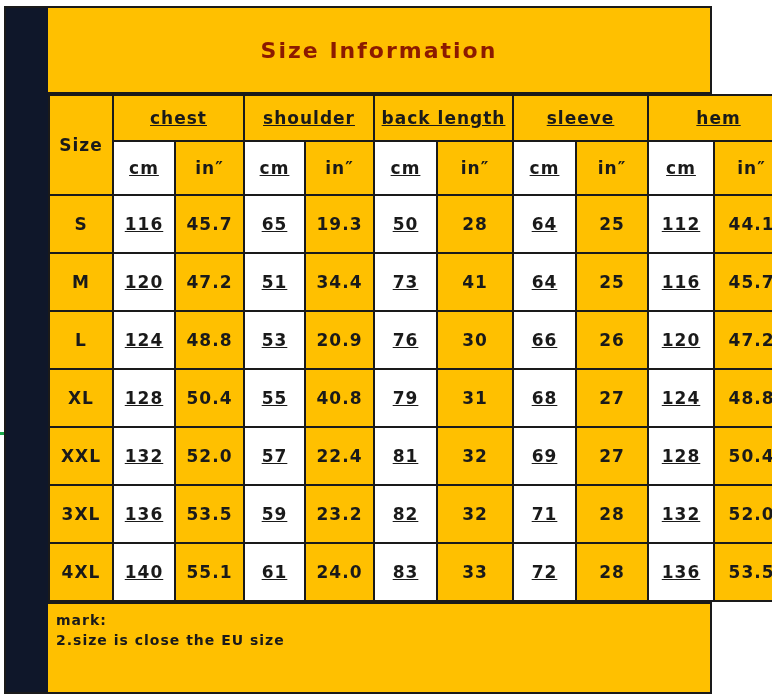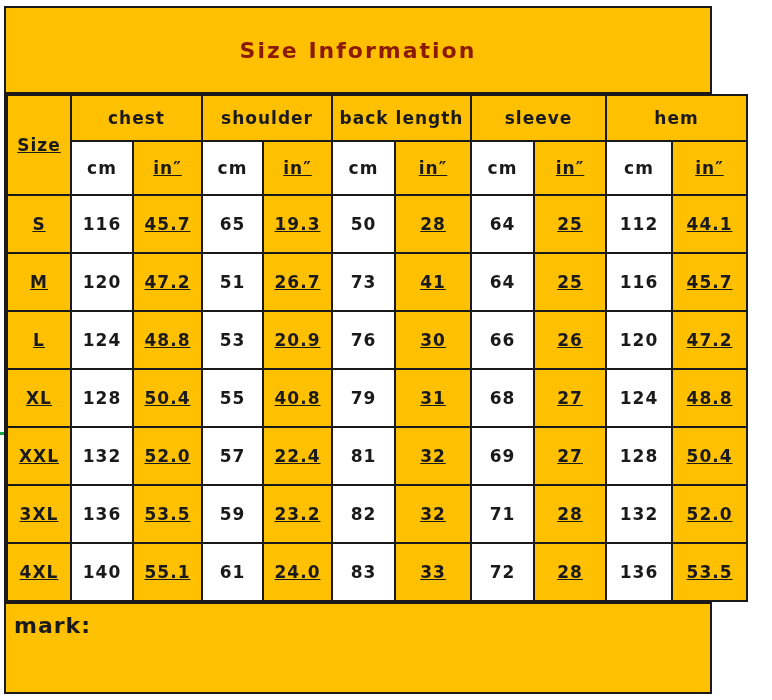--- a/index.html
+++ b/index.html
@@ -31,6 +31,7 @@
     background: #0f172a;
     display: flex;
     flex-direction: column;
+    padding-left: 42px;
   }
   .title-bar {
     height: 86px;

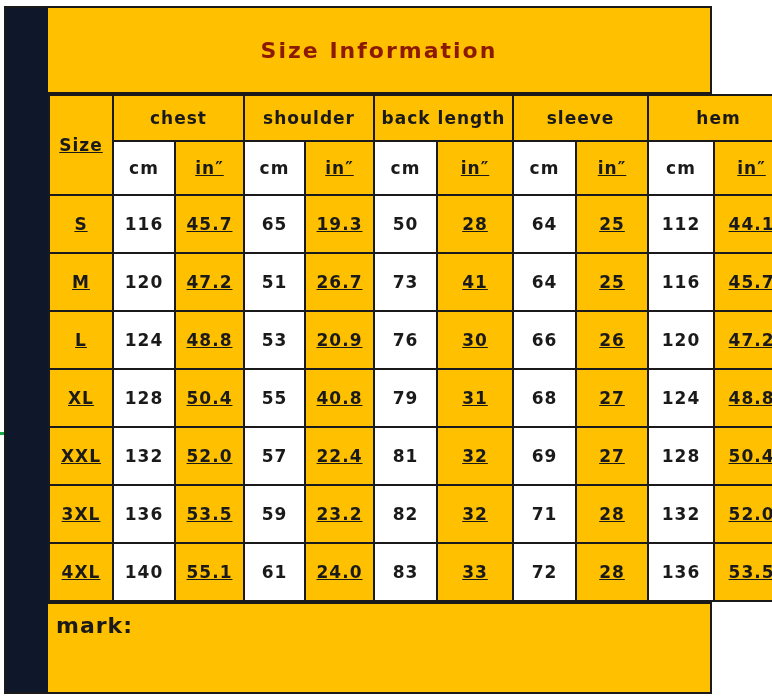--- a/index.html
+++ b/index.html
@@ -67,7 +67,7 @@
     letter-spacing: 1px;
   }
   .cell-yellow { background: #ffc000; text-decoration: underline; }
-  .cell-white  { background: #ffffff; }
+  .cell-white  { background: #ffffff; text-decoration: underline; }
   .hdr-group {
     height: 44px;
     background: #ffc000;

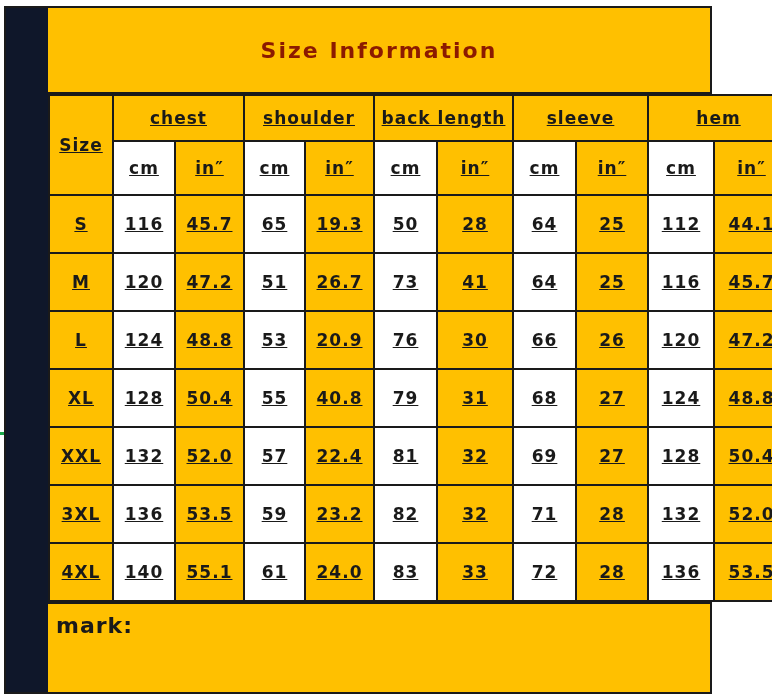--- a/index.html
+++ b/index.html
@@ -66,7 +66,7 @@
     font-family: "DejaVu Sans", sans-serif;
     letter-spacing: 1px;
   }
-  .cell-yellow { background: #ffc000; text-decoration: underline; }
+  .cell-yellow { background: #ffc000; }
   .cell-white  { background: #ffffff; text-decoration: underline; }
   .hdr-group {
     height: 44px;

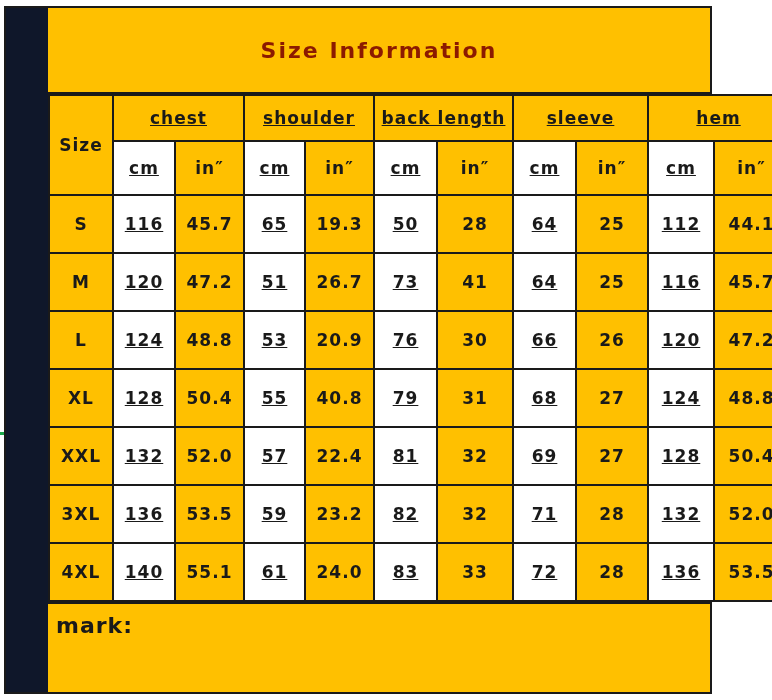--- a/index.html
+++ b/index.html
@@ -184,7 +184,7 @@
           <td class="cell-white">120</td>
           <td class="cell-yellow">47.2</td>
           <td class="cell-white">51</td>
-          <td class="cell-yellow">26.7</td>
+          <td class="cell-yellow">34.4</td>
           <td class="cell-white">73</td>
           <td class="cell-yellow">41</td>
           <td class="cell-white">64</td>

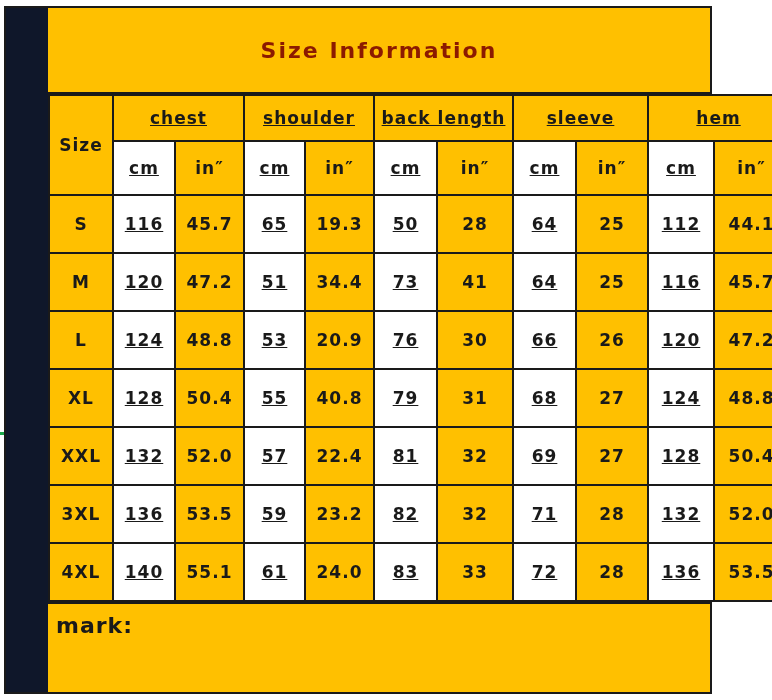--- a/index.html
+++ b/index.html
@@ -91,7 +91,7 @@
     padding: 6px 8px 4px 8px;
   }
   .note-line {
-    font-size: 22px;
+    font-size: 14px;
     font-weight: bold;
     color: #1a1a1a;
     line-height: 1.45;

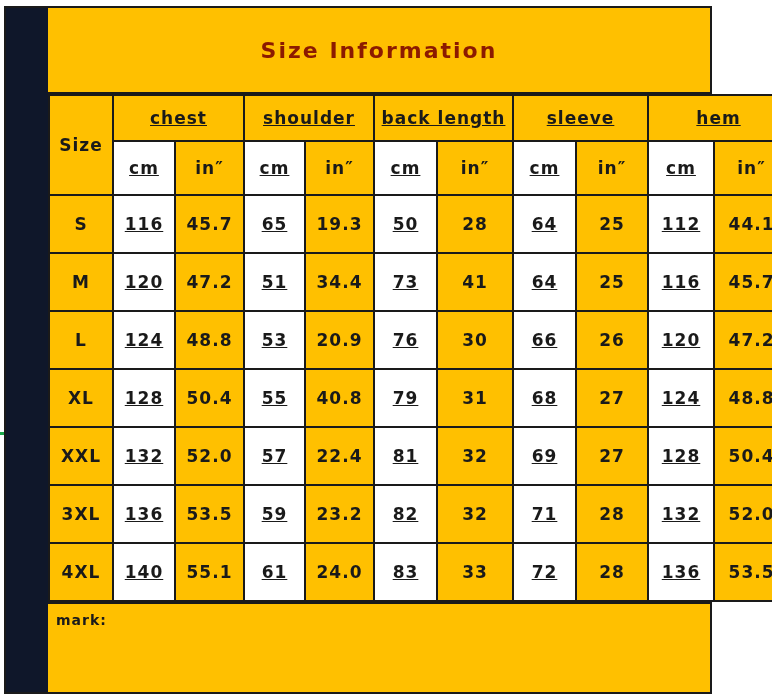--- a/index.html
+++ b/index.html
@@ -267,6 +267,7 @@
 
     <div class="note">
       <div class="note-line">mark:</div>
+      <div class="note-line">2.size is close the EU size</div>
     </div>
 
   </div>

